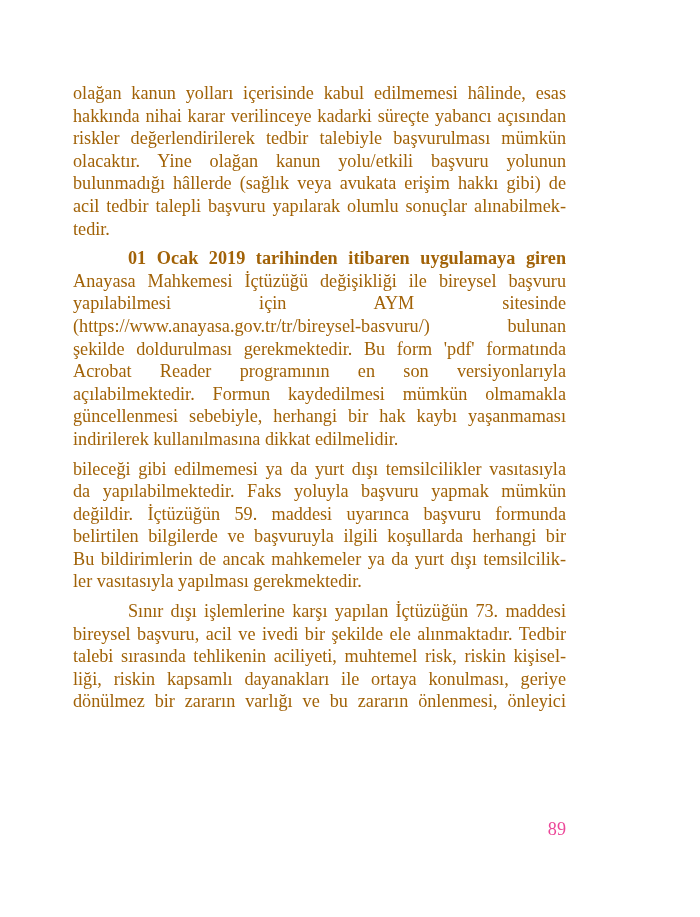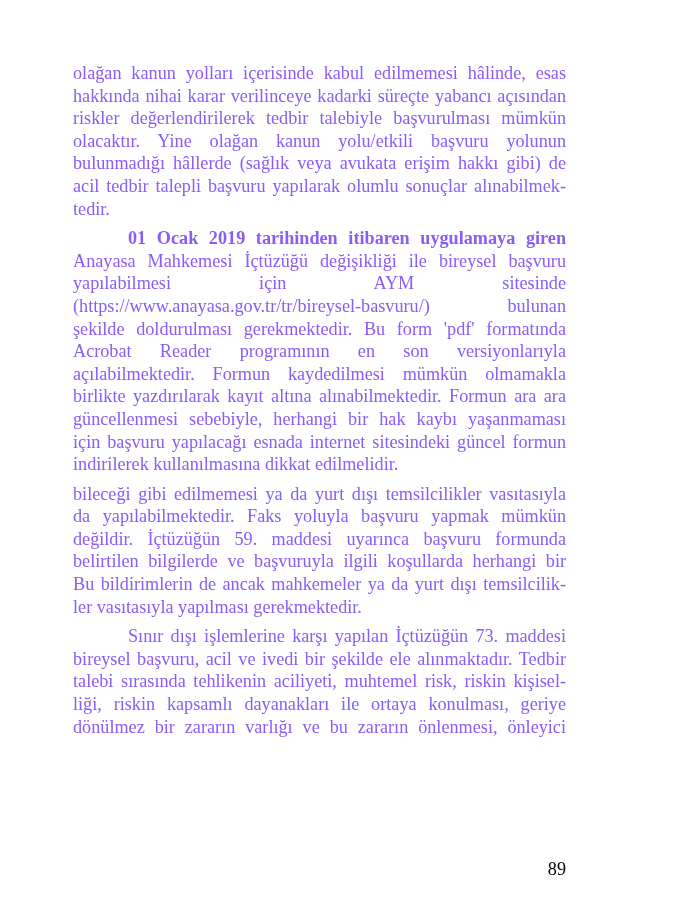--- a/index.html
+++ b/index.html
@@ -16,12 +16,12 @@
   .page {
     position: absolute;
     left: 73px;
-    top: 62px;
+    top: 82px;
     width: 493px;
     font-family: "Liberation Serif", serif;
     font-size: 18.2px;
     line-height: 22.6px;
-    color: #8b5cf6;
+    color: #a16207;
     text-align: justify;
     hyphens: manual;
   }

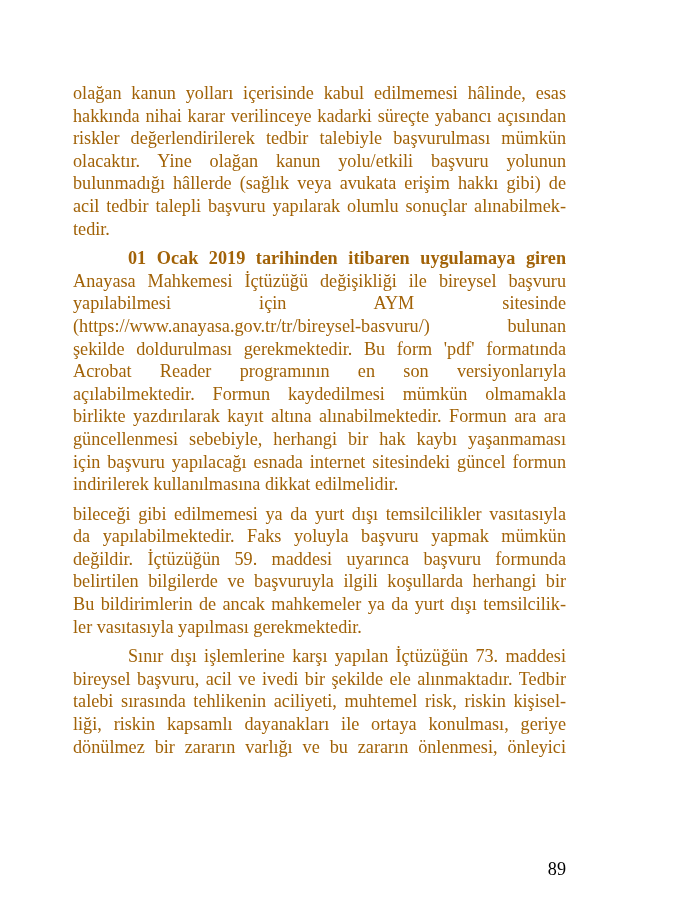--- a/index.html
+++ b/index.html
@@ -72,7 +72,6 @@
     <span class="line">şekilde doldurulması gerekmektedir. Bu form 'pdf' formatında</span>
     <span class="line">Acrobat Reader programının en son versiyonlarıyla</span>
     <span class="line">açılabilmektedir. Formun kaydedilmesi mümkün olmamakla</span>
-    <span class="line">birlikte yazdırılarak kayıt altına alınabilmektedir. Formun ara ara</span>
     <span class="line">güncellenmesi sebebiyle, herhangi bir hak kaybı yaşanmaması</span>
     <span class="line">için başvuru yapılacağı esnada internet sitesindeki güncel formun</span>
     <span class="line last">indirilerek kullanılmasına dikkat edilmelidir.</span>

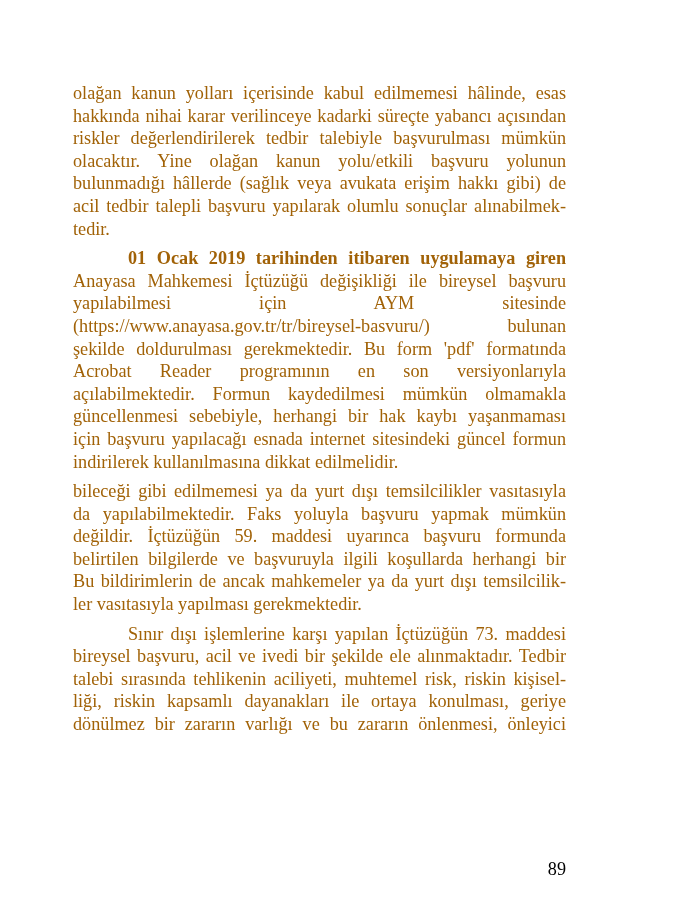--- a/index.html
+++ b/index.html
@@ -73,7 +73,6 @@
     <span class="line">Acrobat Reader programının en son versiyonlarıyla</span>
     <span class="line">açılabilmektedir. Formun kaydedilmesi mümkün olmamakla</span>
     <span class="line">güncellenmesi sebebiyle, herhangi bir hak kaybı yaşanmaması</span>
-    <span class="line">için başvuru yapılacağı esnada internet sitesindeki güncel formun</span>
     <span class="line last">indirilerek kullanılmasına dikkat edilmelidir.</span>
   </div>
 

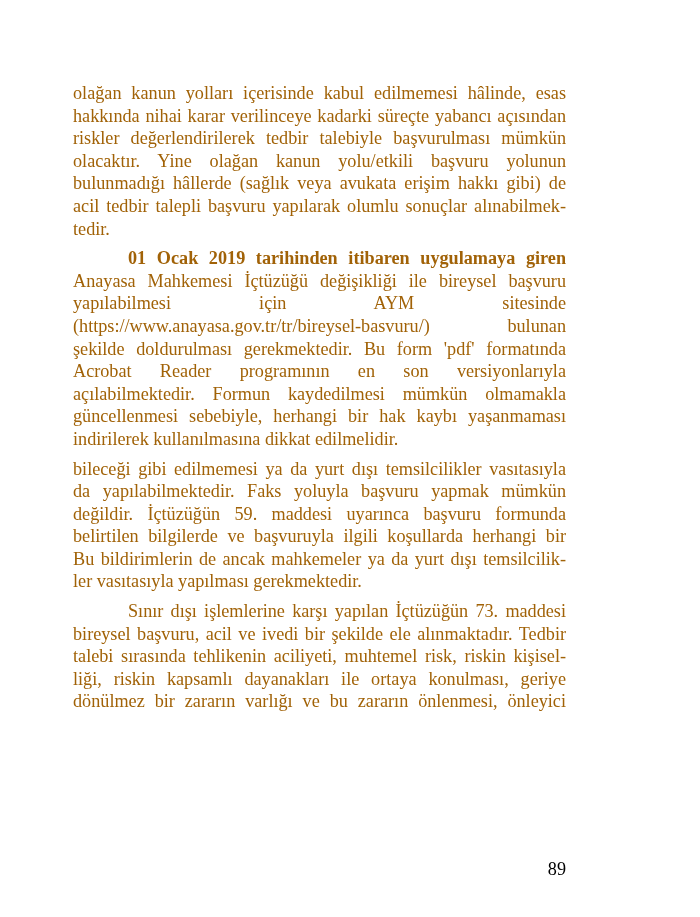--- a/index.html
+++ b/index.html
@@ -42,12 +42,12 @@
   .page-number {
     position: absolute;
     left: 540px;
-    top: 859px;
+    top: 819px;
     width: 26px;
     text-align: right;
     font-family: "Liberation Serif", serif;
     font-size: 18.2px;
-    color: #000000;
+    color: #ec4899;
   }
 </style>
 </head>

